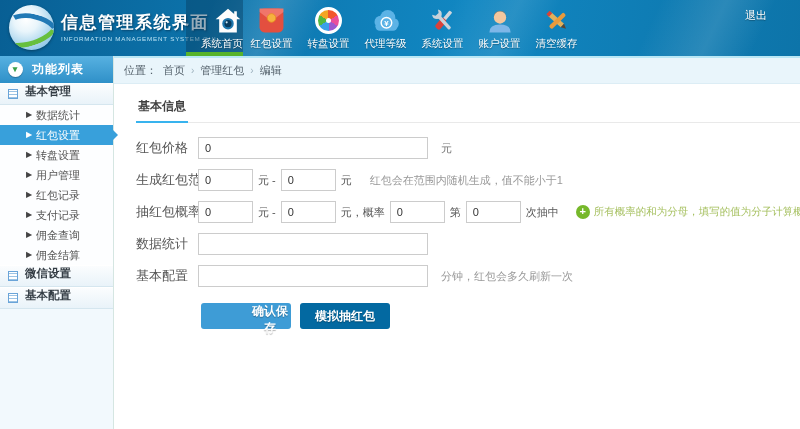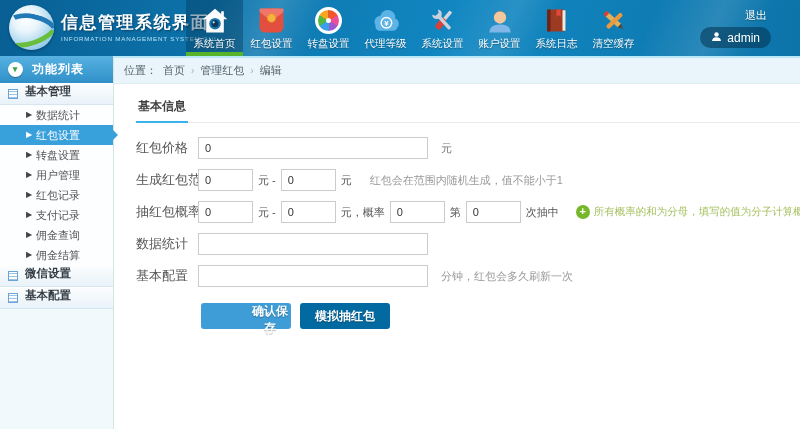--- a/index.html
+++ b/index.html
@@ -27,7 +27,7 @@
   .tab { width:57px; height:56px; display:flex; flex-direction:column; align-items:center; padding-top:5px; cursor:pointer; position:relative; }
   .tab .ticon { width:31px; height:31px; display:flex; align-items:center; justify-content:center; }
   .tab .tlabel { font-size:10.5px; color:#fff; margin-top:1px; white-space:nowrap; text-shadow:0 1px 1px rgba(0,0,0,.35); }
-  .tab.active { background:rgba(6,58,90,.42); }
+  .tab.active { background:rgba(6,58,90,.42);align-items:flex-end; }
   .tab.active::after { content:""; position:absolute; bottom:0; left:0; right:0; height:4px; background:#57b32a; }
 
   .logout { position:absolute; right:33px; top:8px; font-size:11px; color:#fff; cursor:pointer; text-shadow:0 1px 1px rgba(0,0,0,.35); }

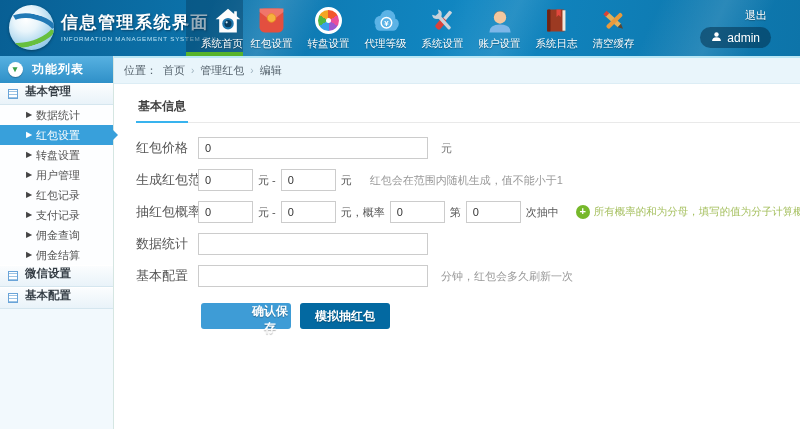--- a/index.html
+++ b/index.html
@@ -180,17 +180,6 @@
         <span class="tlabel">账户设置</span>
       </div>
 
-      <div class="tab">
-        <span class="ticon">
-          <svg viewBox="0 0 34 34" width="29" height="29">
-            <rect x="6" y="4" width="21" height="26" rx="2" fill="#9c3a22"></rect>
-            <rect x="24" y="5" width="3.5" height="24" fill="#f2e9dc"></rect>
-            <rect x="6" y="4" width="4" height="26" rx="1" fill="#6e2414"></rect>
-            <path d="M17 4 h5 v9 l-2.5 -2.5 L17 13 Z" fill="#e2483d"></path>
-          </svg>
-        </span>
-        <span class="tlabel">系统日志</span>
-      </div>
 
       <div class="tab">
         <span class="ticon">

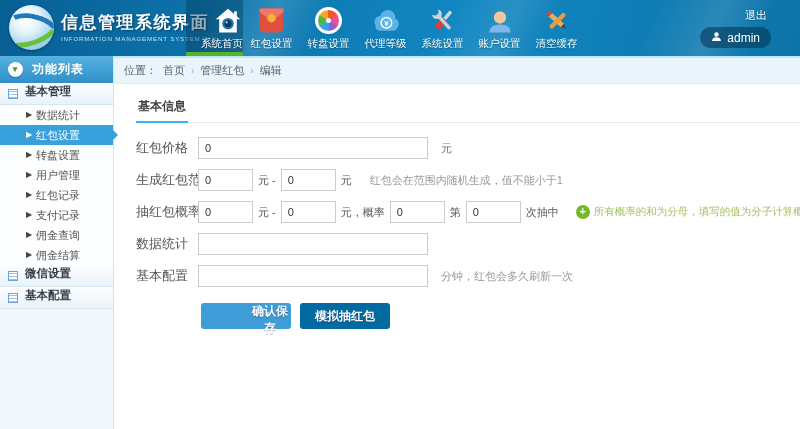--- a/index.html
+++ b/index.html
@@ -200,15 +200,6 @@
     </div>
 
     <span class="logout">退出</span>
-    <div class="admin-pill">
-      <span>
-        <svg width="11" height="11" viewBox="0 0 12 12">
-            <circle cx="6" cy="3.8" r="2.4" fill="#fff"></circle>
-            <path d="M1.2 11 q0 -4.2 4.8 -4.2 q4.8 0 4.8 4.2 Z" fill="#fff"></path>
-          </svg>
-      </span>
-      <span>admin</span>
-    </div>
   </div>
 
   <div class="bodywrap">

